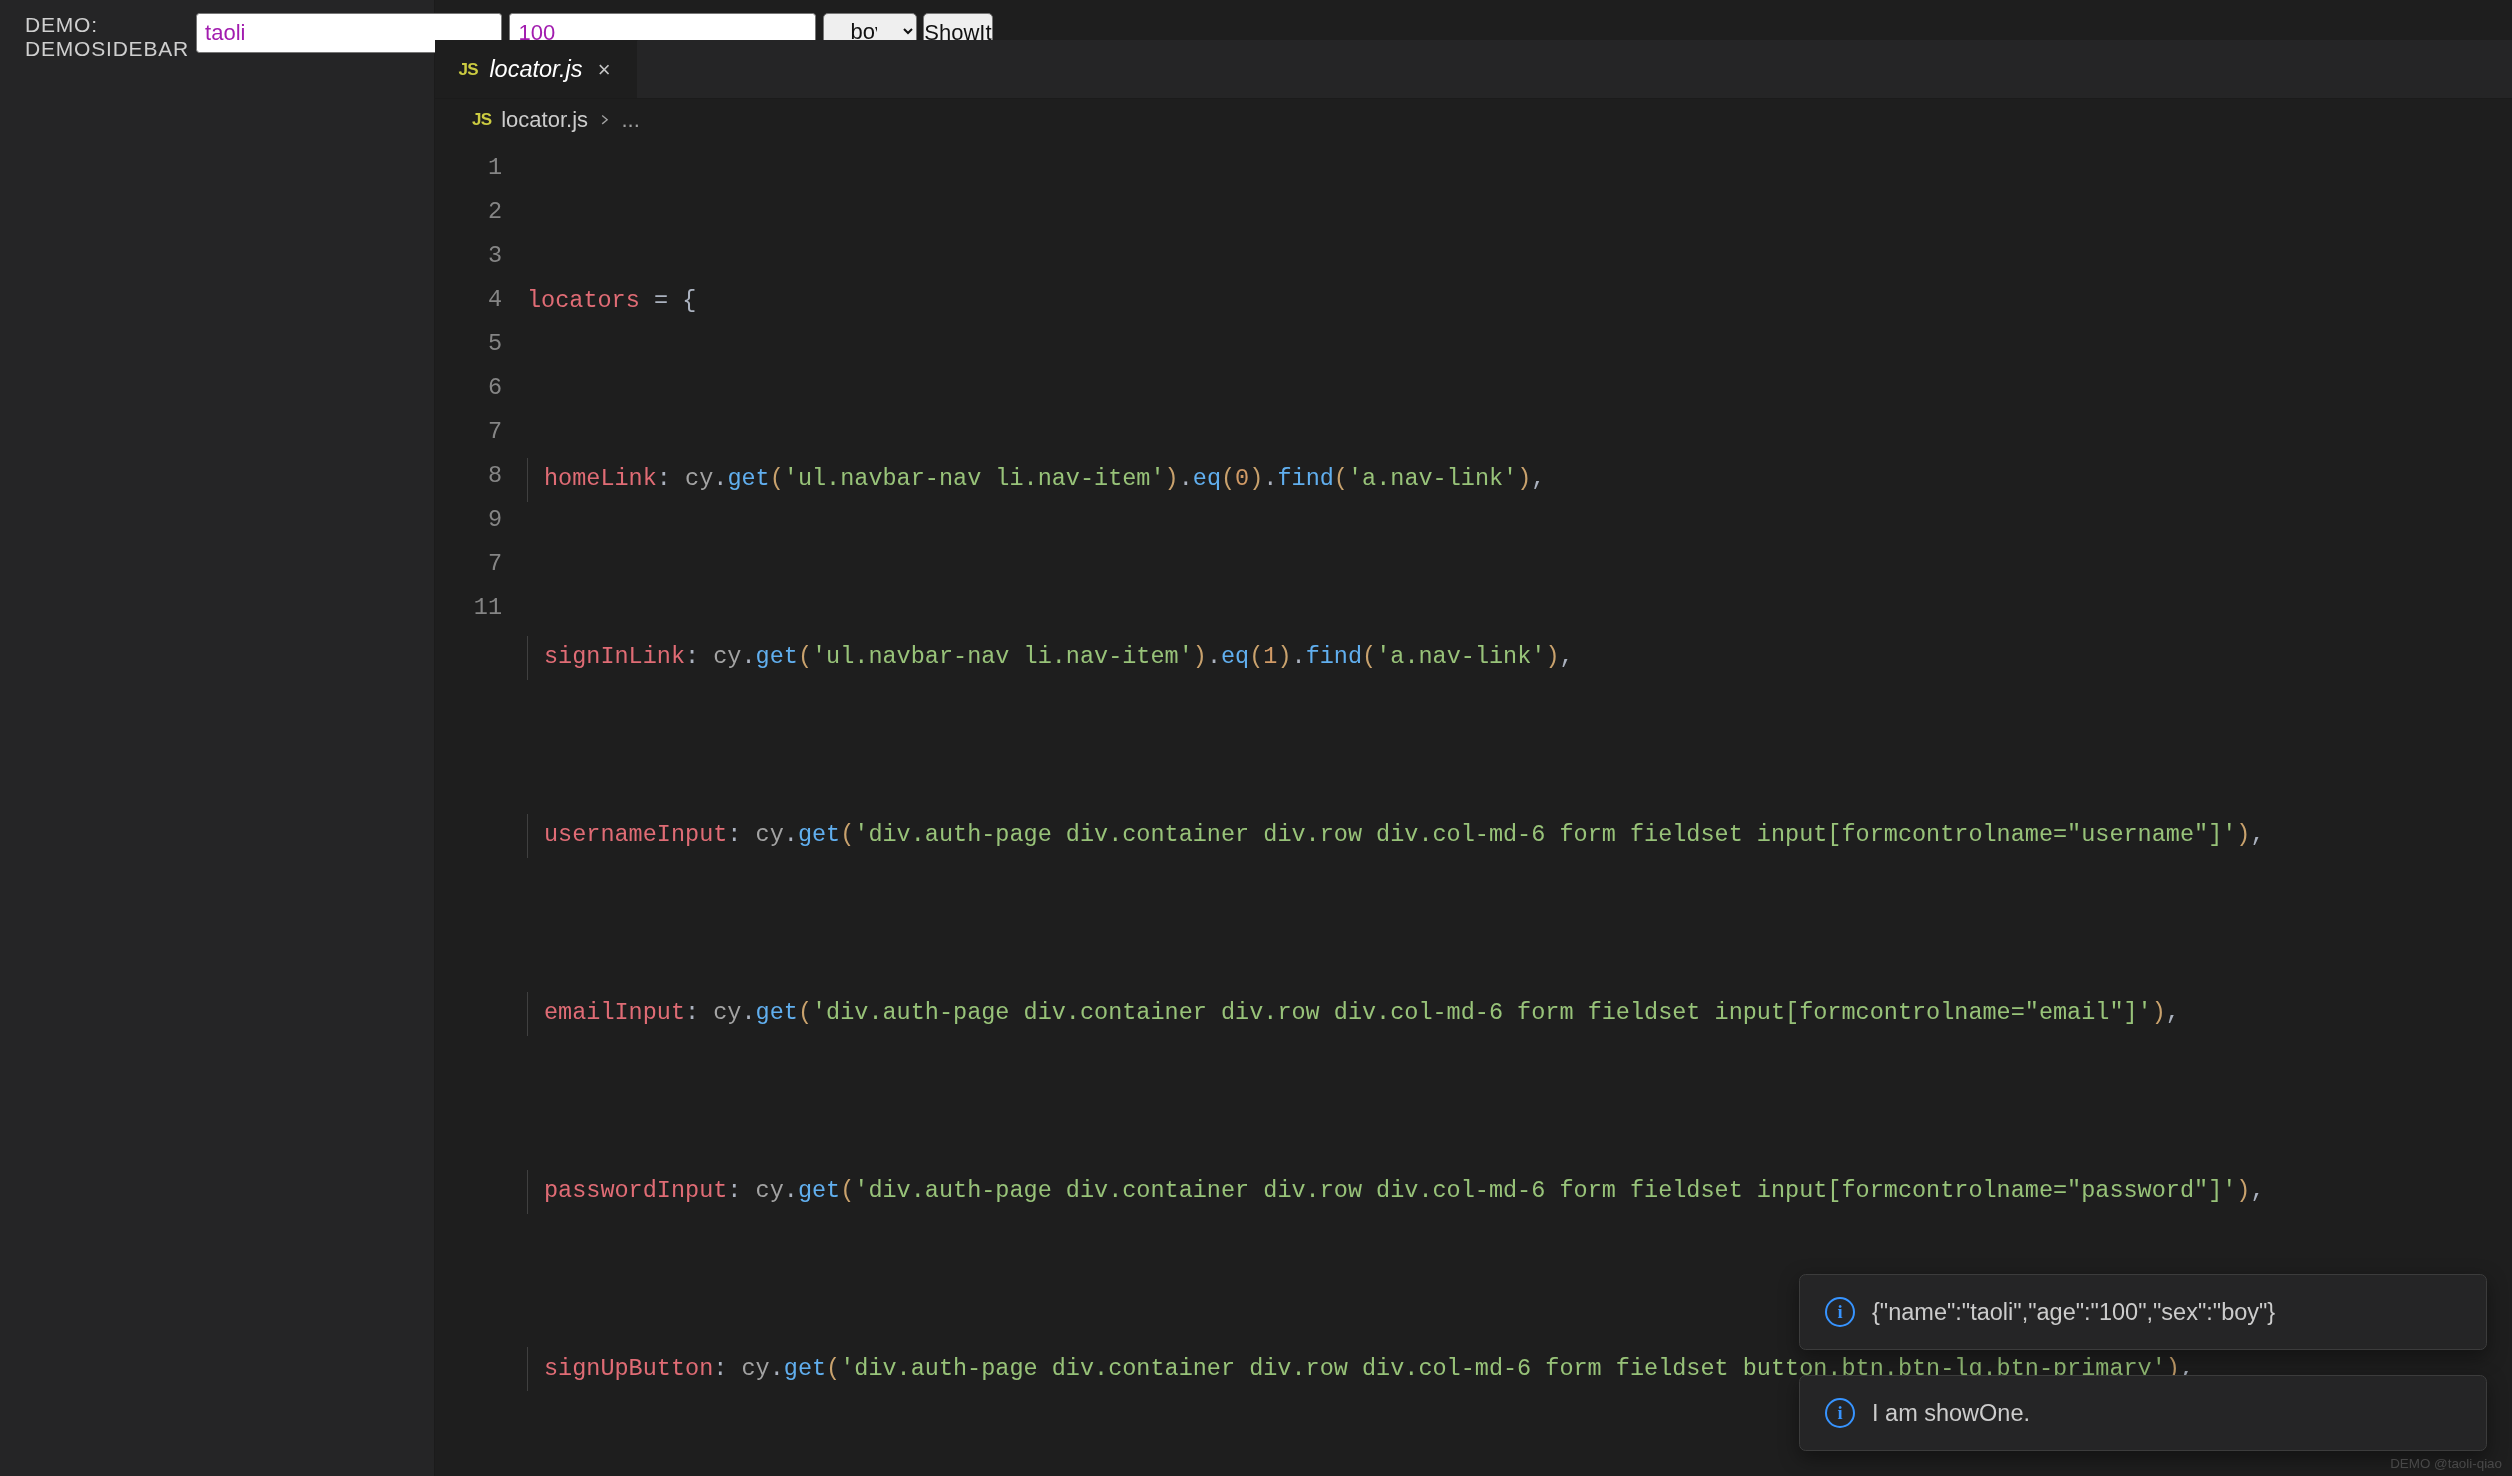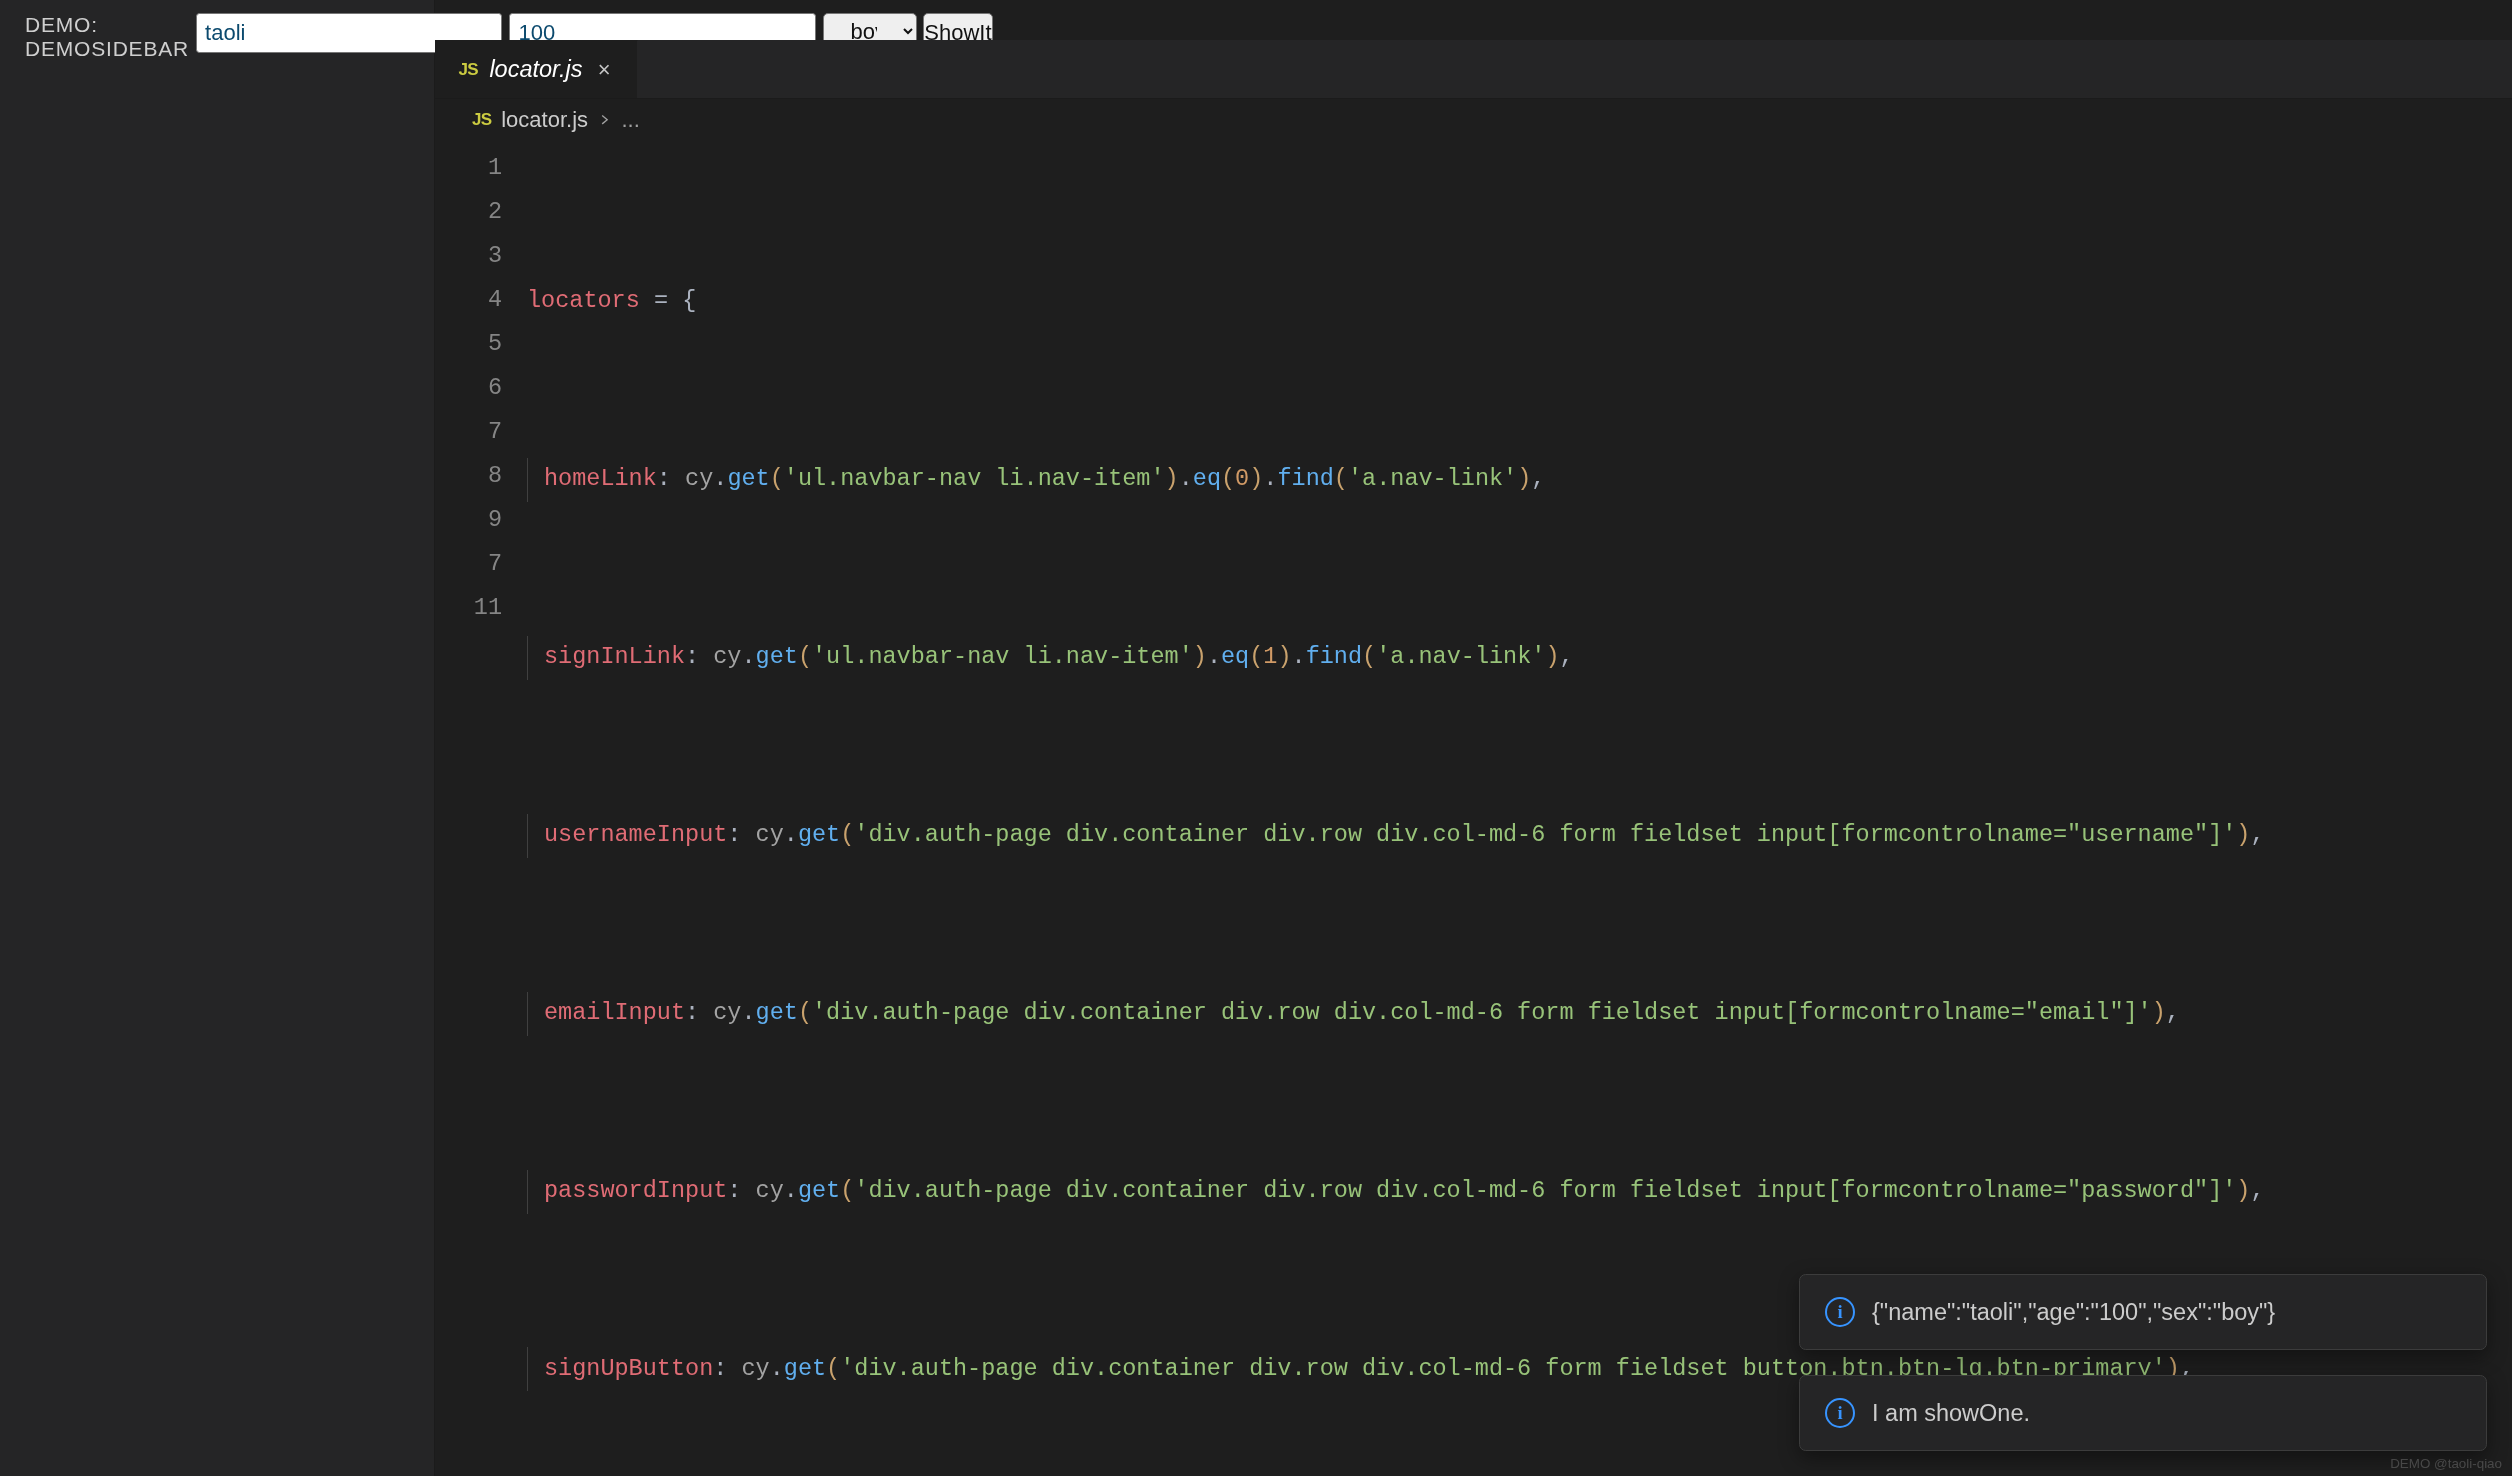--- a/index.html
+++ b/index.html
@@ -33,7 +33,7 @@
     width: 319px;
     height: 40px;
     background: #ffffff;
-    color: #0c4a6e;
+    color: #a21caf;
     border: 0.8px solid #767676;
     border-radius: 3.4px;
     padding: 0 8.4px;

